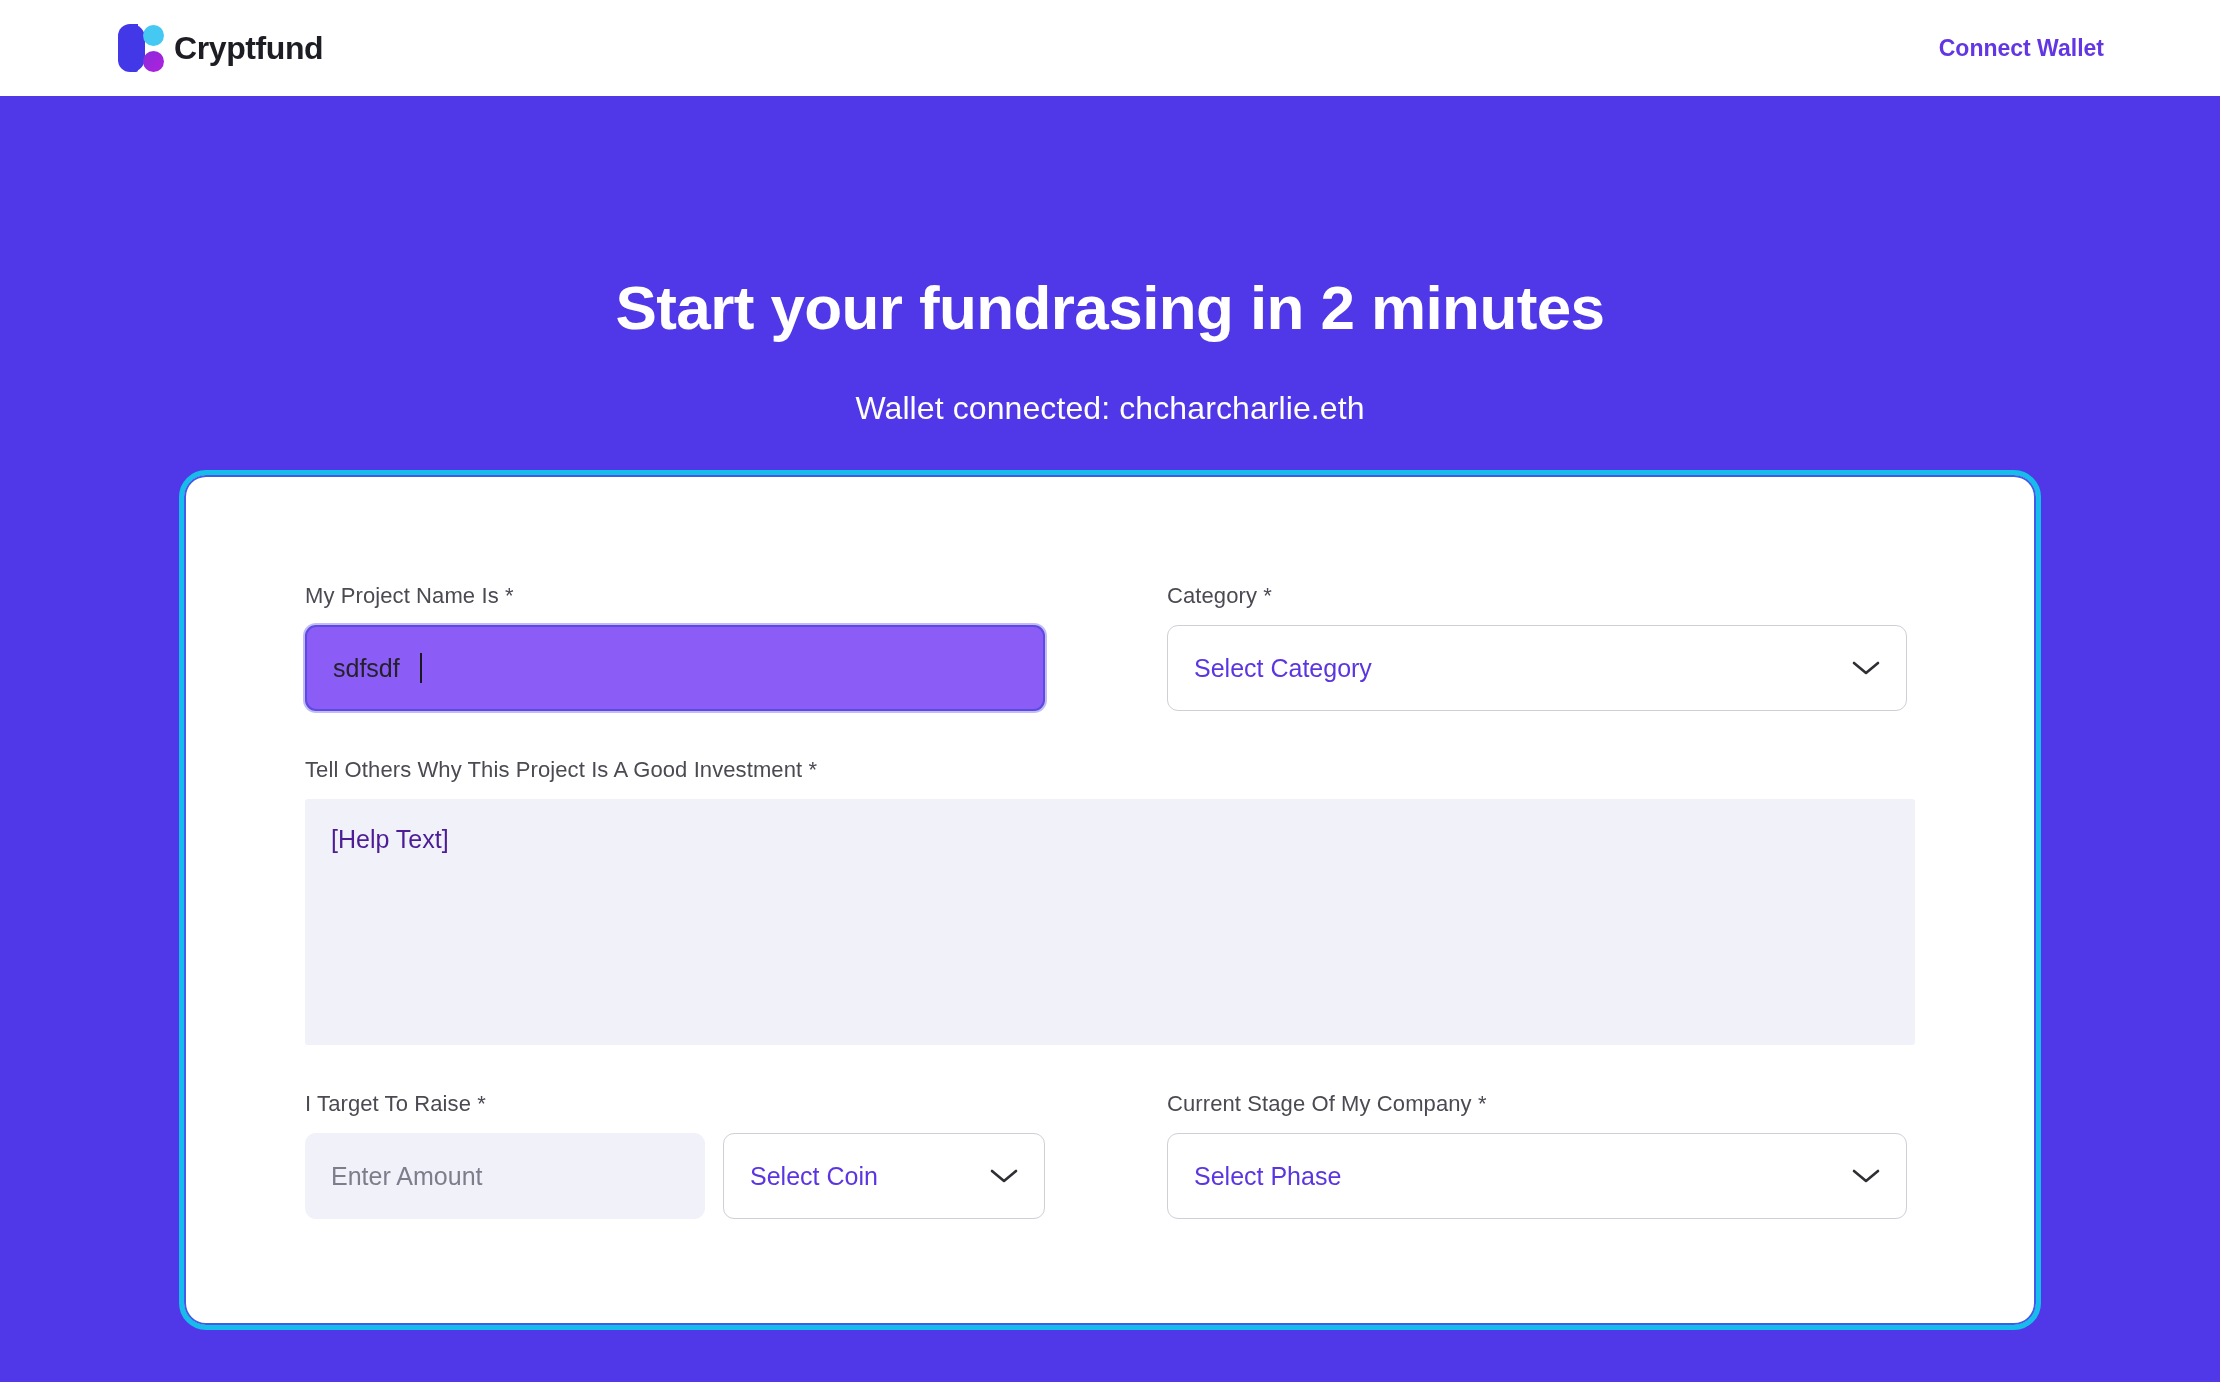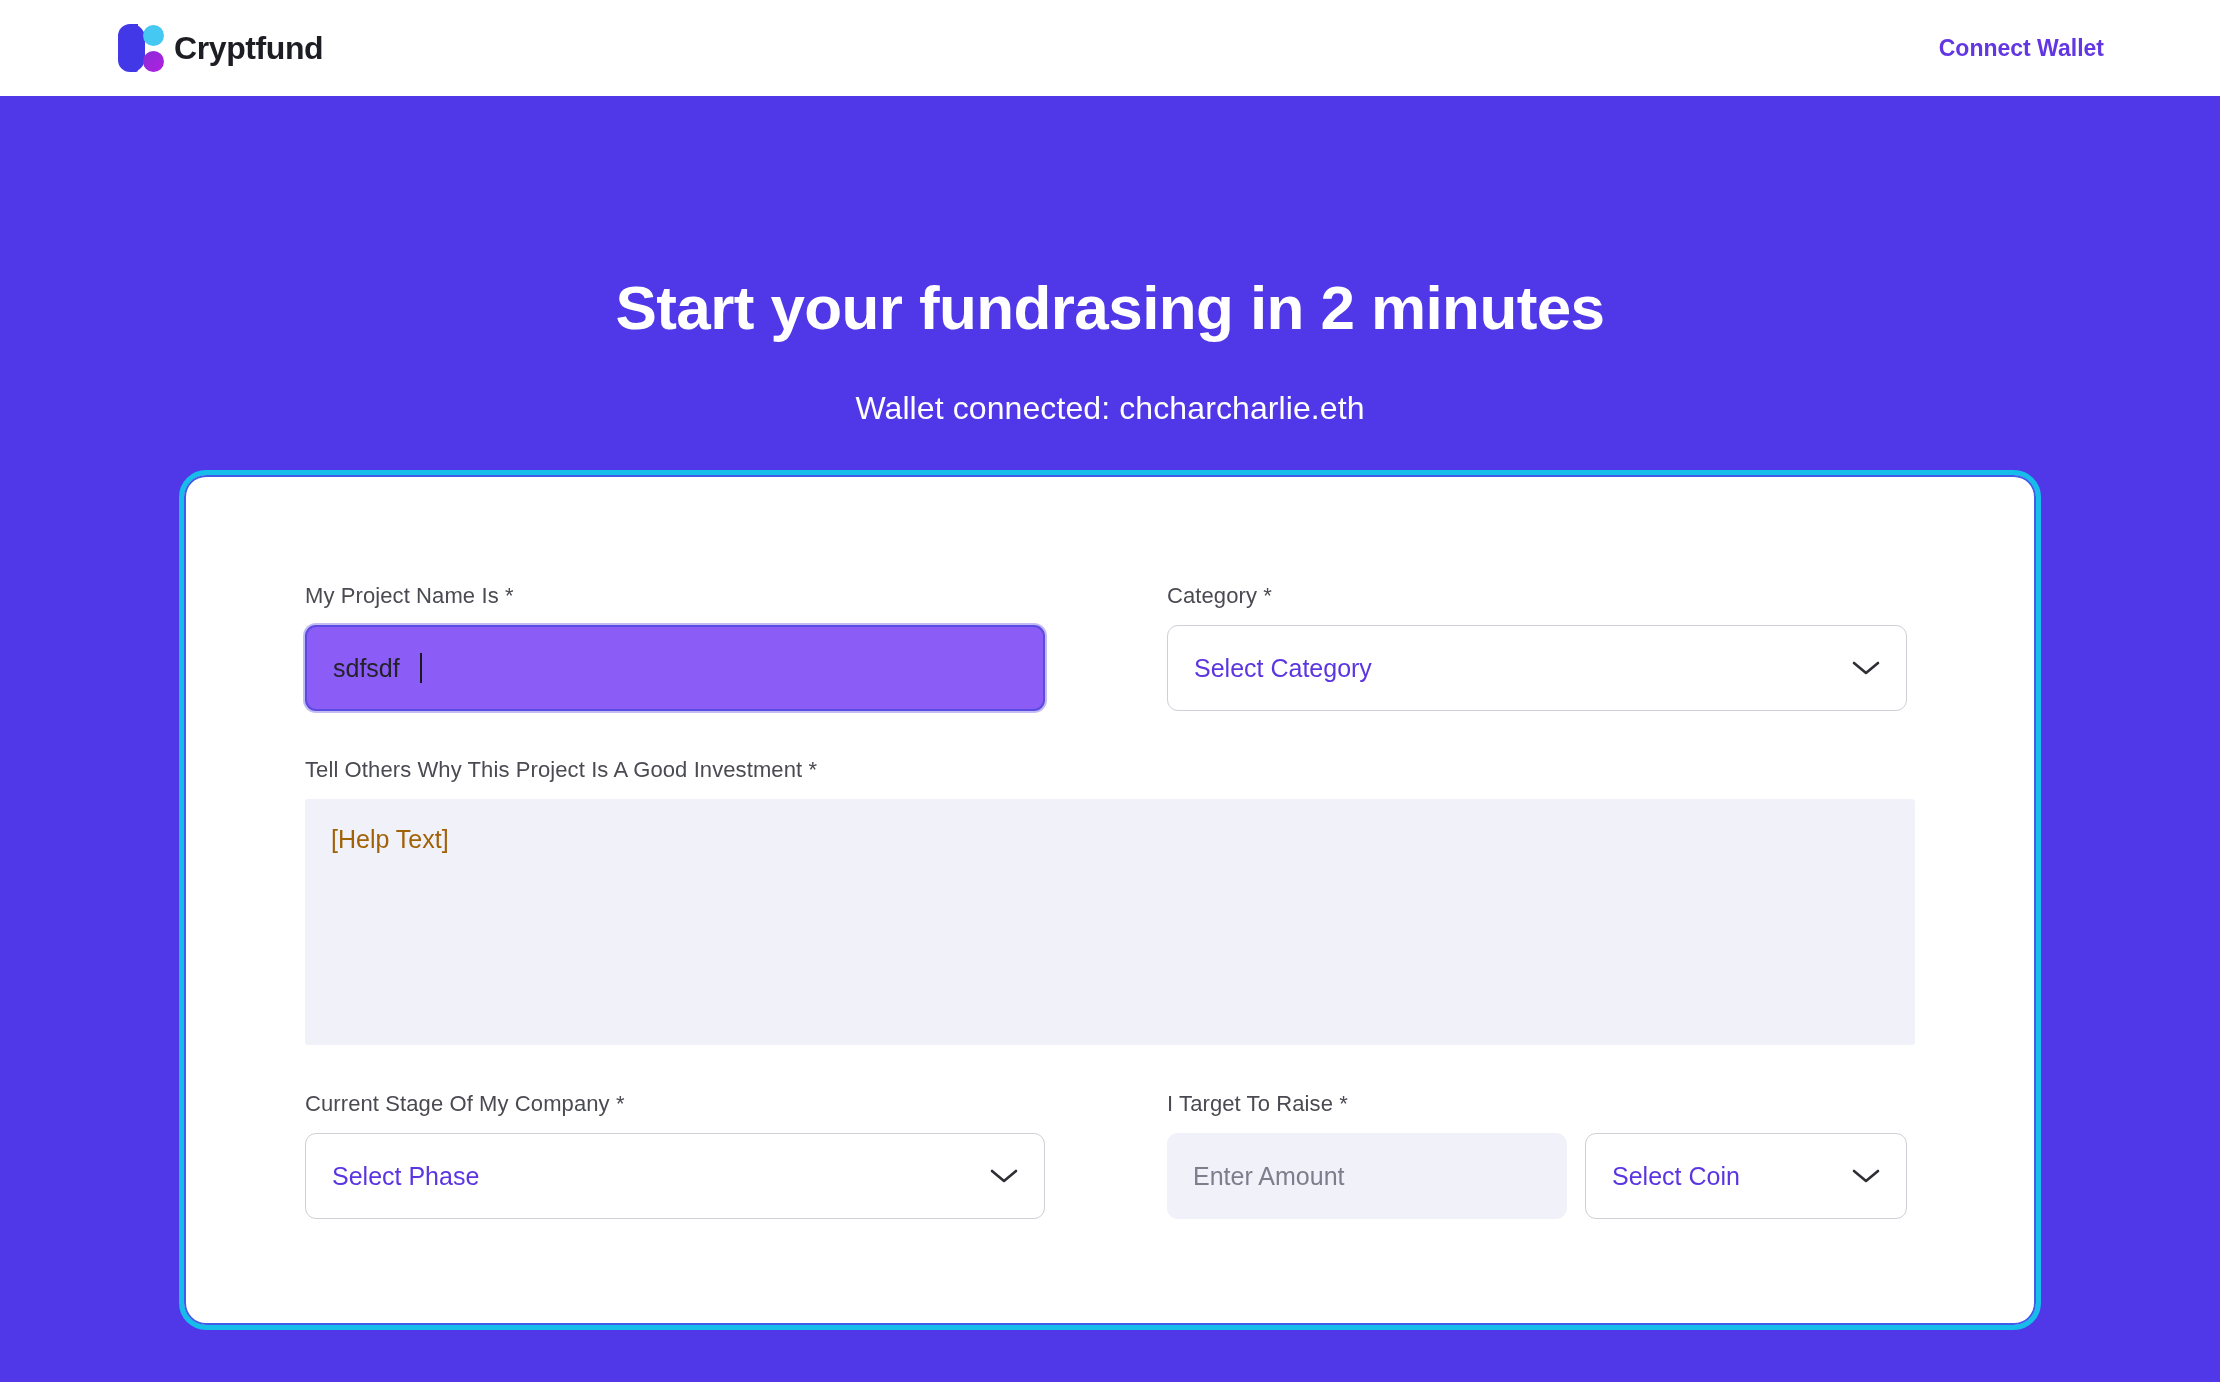--- a/index.html
+++ b/index.html
@@ -210,7 +210,7 @@
     border: none;
     padding: 26px 26px;
     font-size: 25px;
-    color: #a16207;
+    color: #4c1d95;
     cursor: text;
   }
 

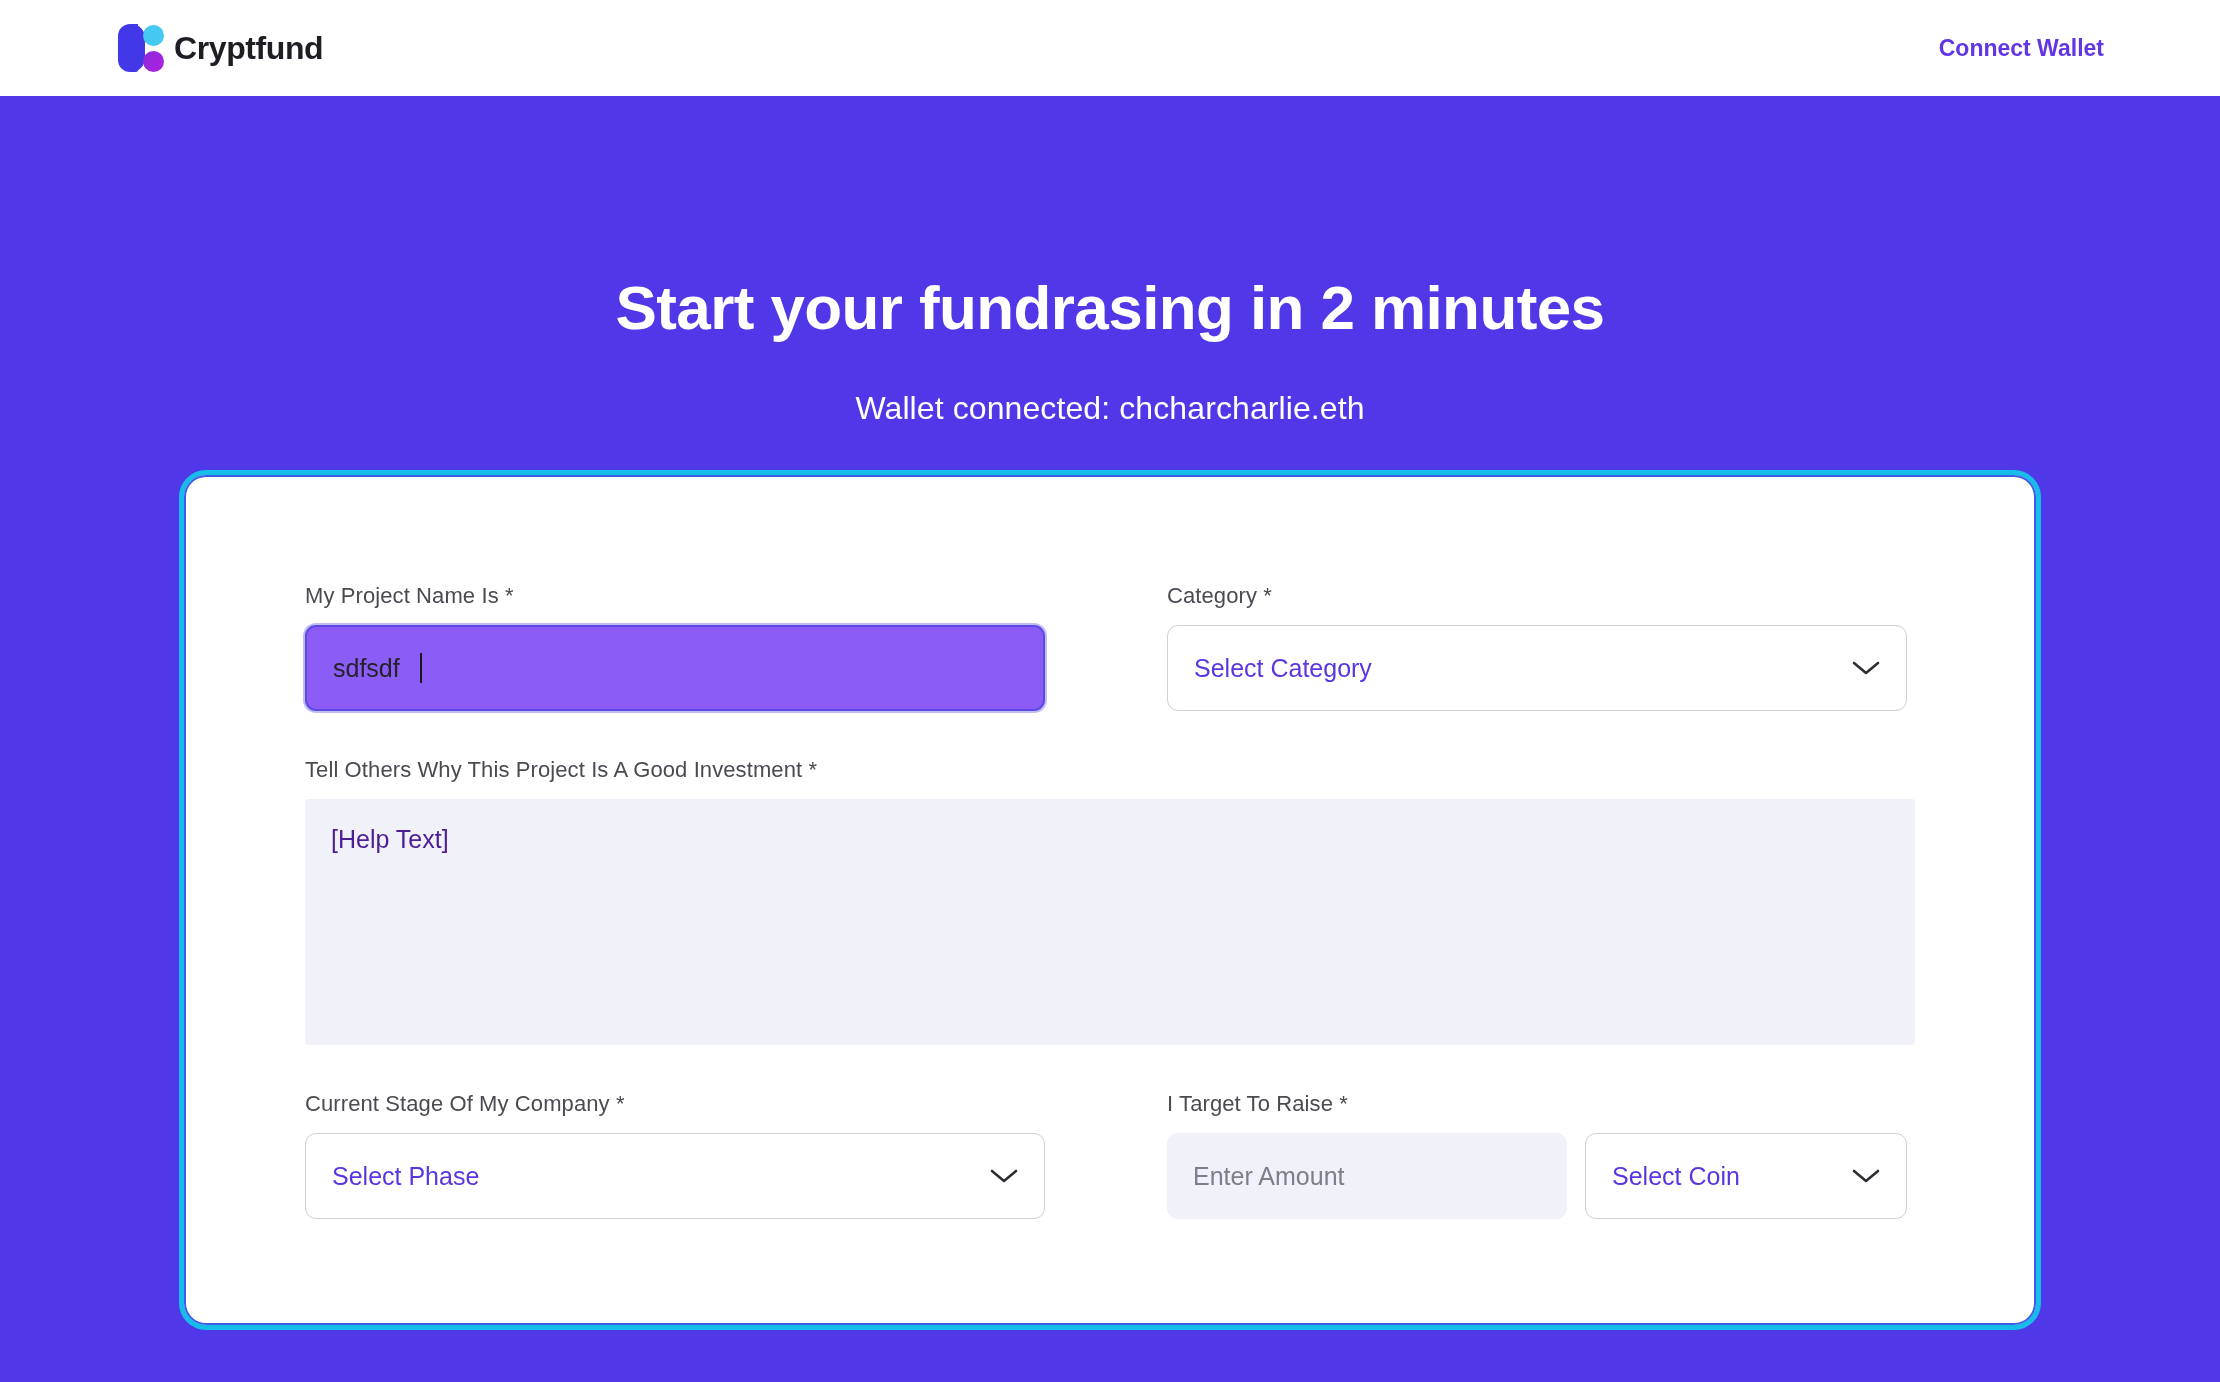--- a/index.html
+++ b/index.html
@@ -292,16 +292,6 @@
         <div class="field-label">Tell Others Why This Project Is A Good Investment *</div>
         <div class="textarea-box">
           <span>[Help Text]</span>
-        </div>
-      </div>
-
-      <div class="field half">
-        <div class="field-label">Current Stage Of My Company *</div>
-        <div class="select-box">
-          <span class="select-value">Select Phase</span>
-          <svg class="chevron" viewBox="0 0 28 16">
-            <polyline points="2,3 14,13 26,3" fill="none" stroke="#2e2e34" stroke-width="2.6" stroke-linecap="round" stroke-linejoin="round"></polyline>
-          </svg>
         </div>
       </div>
 
@@ -320,6 +310,16 @@
         </div>
       </div>
 
+      <div class="field half">
+        <div class="field-label">Current Stage Of My Company *</div>
+        <div class="select-box">
+          <span class="select-value">Select Phase</span>
+          <svg class="chevron" viewBox="0 0 28 16">
+            <polyline points="2,3 14,13 26,3" fill="none" stroke="#2e2e34" stroke-width="2.6" stroke-linecap="round" stroke-linejoin="round"></polyline>
+          </svg>
+        </div>
+      </div>
+
     </div>
   </div>
 </section>

